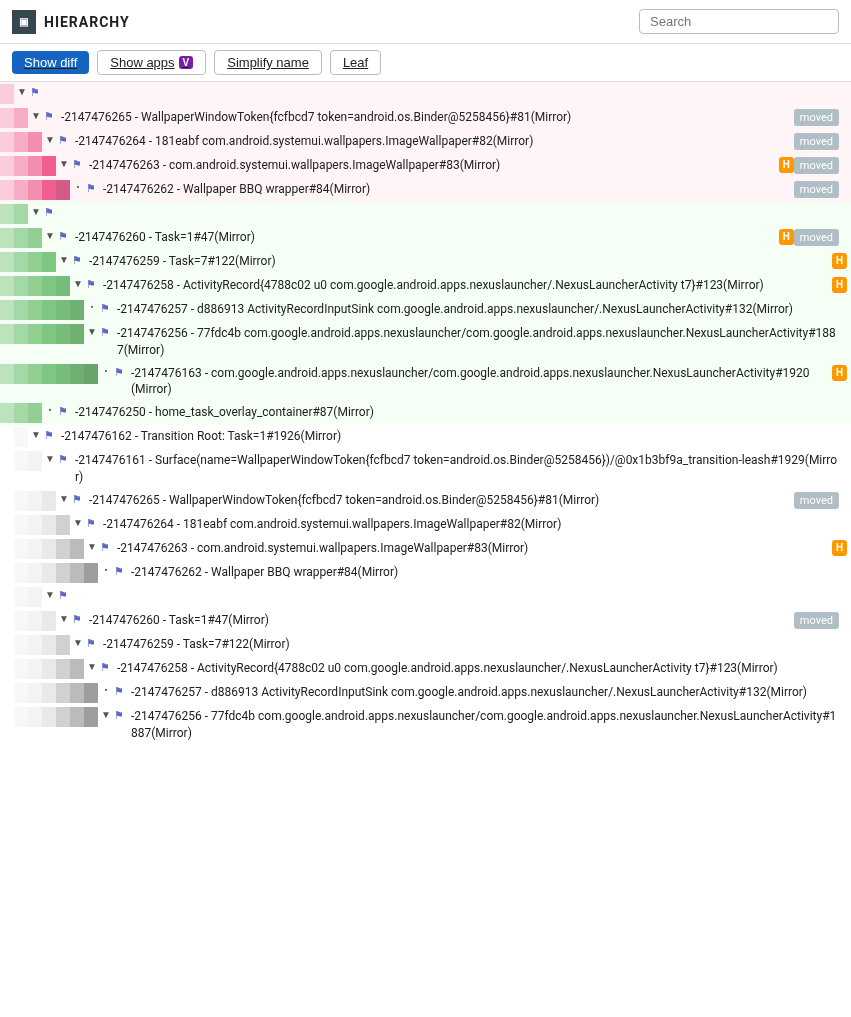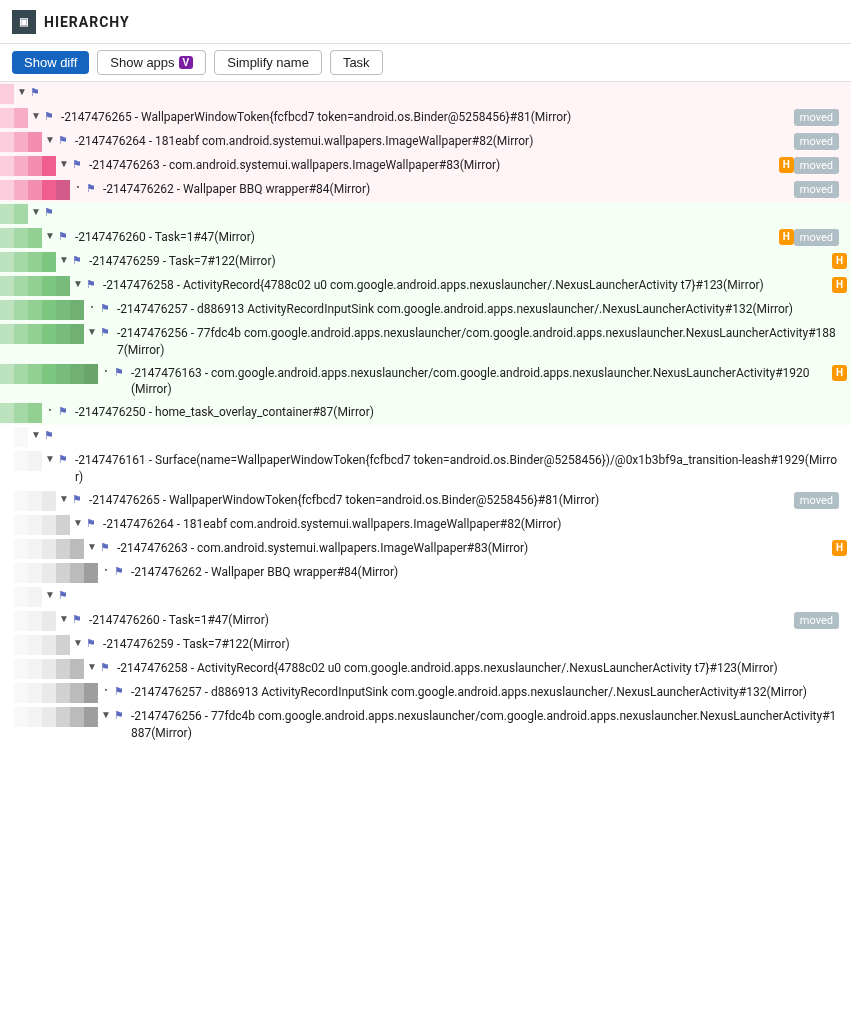--- a/index.html
+++ b/index.html
@@ -189,6 +189,7 @@
       </div>
       <span class="header-title">HIERARCHY</span>
     </div>
+    <input class="search-box" type="text" placeholder="Search" style="">
   </div>
 
   <div class="toolbar">

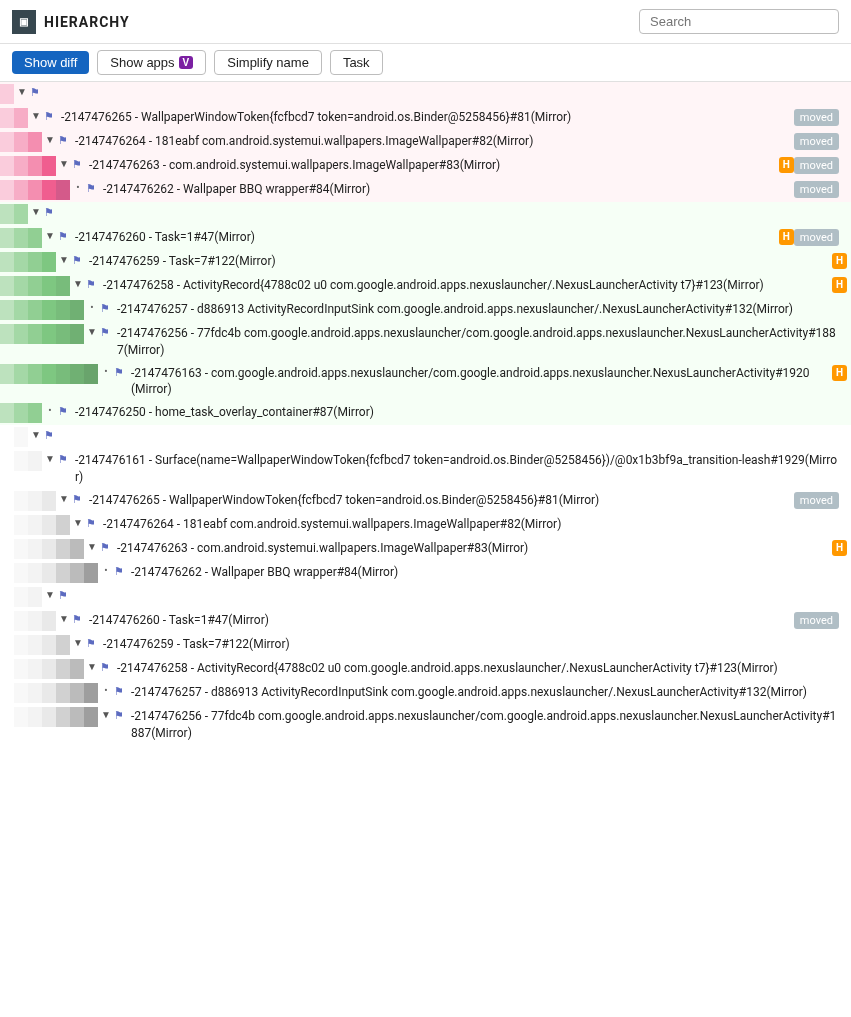--- a/index.html
+++ b/index.html
@@ -52,6 +52,7 @@
       gap: 8px;
       border-bottom: 1px solid #e0e0e0;
       background: #fff;
+      text-decoration: underline;
     }
 
     .btn {

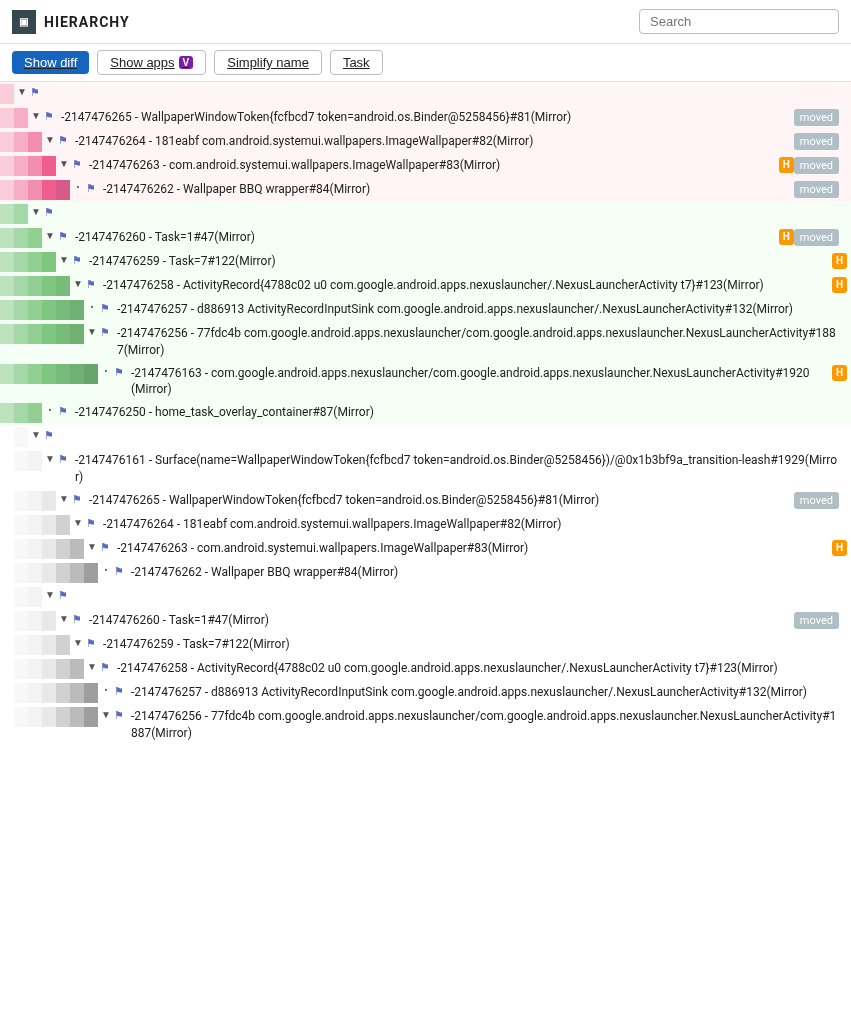--- a/index.html
+++ b/index.html
@@ -200,7 +200,7 @@
       <span class="v-badge">V</span>
     </button>
     <button class="btn btn-outline">Simplify name</button>
-    <button class="btn btn-outline">Task</button>
+    <button class="btn btn-outline">Leaf</button>
   </div>
 
   <div class="tree-container" id="tree-root">

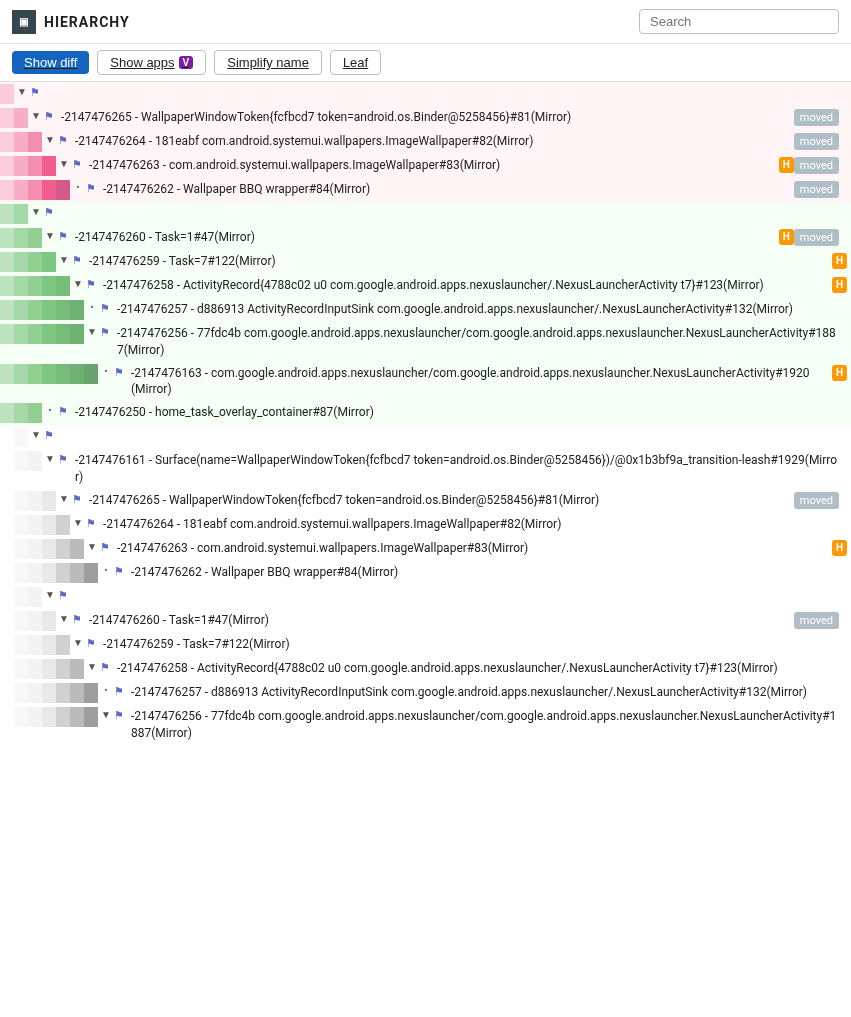--- a/index.html
+++ b/index.html
@@ -388,6 +388,7 @@
         <div class="row-content">
           <span class="toggle-icon">▼</span>
           <span class="node-icon" style="color: rgb(92, 107, 192); margin-right: 3px;">⚑</span>
+          <span class="node-text">-2147476162 - Transition Root: Task=1#1926(Mirror)</span>
         </div>
       </div>
       <div class="tree-row">

